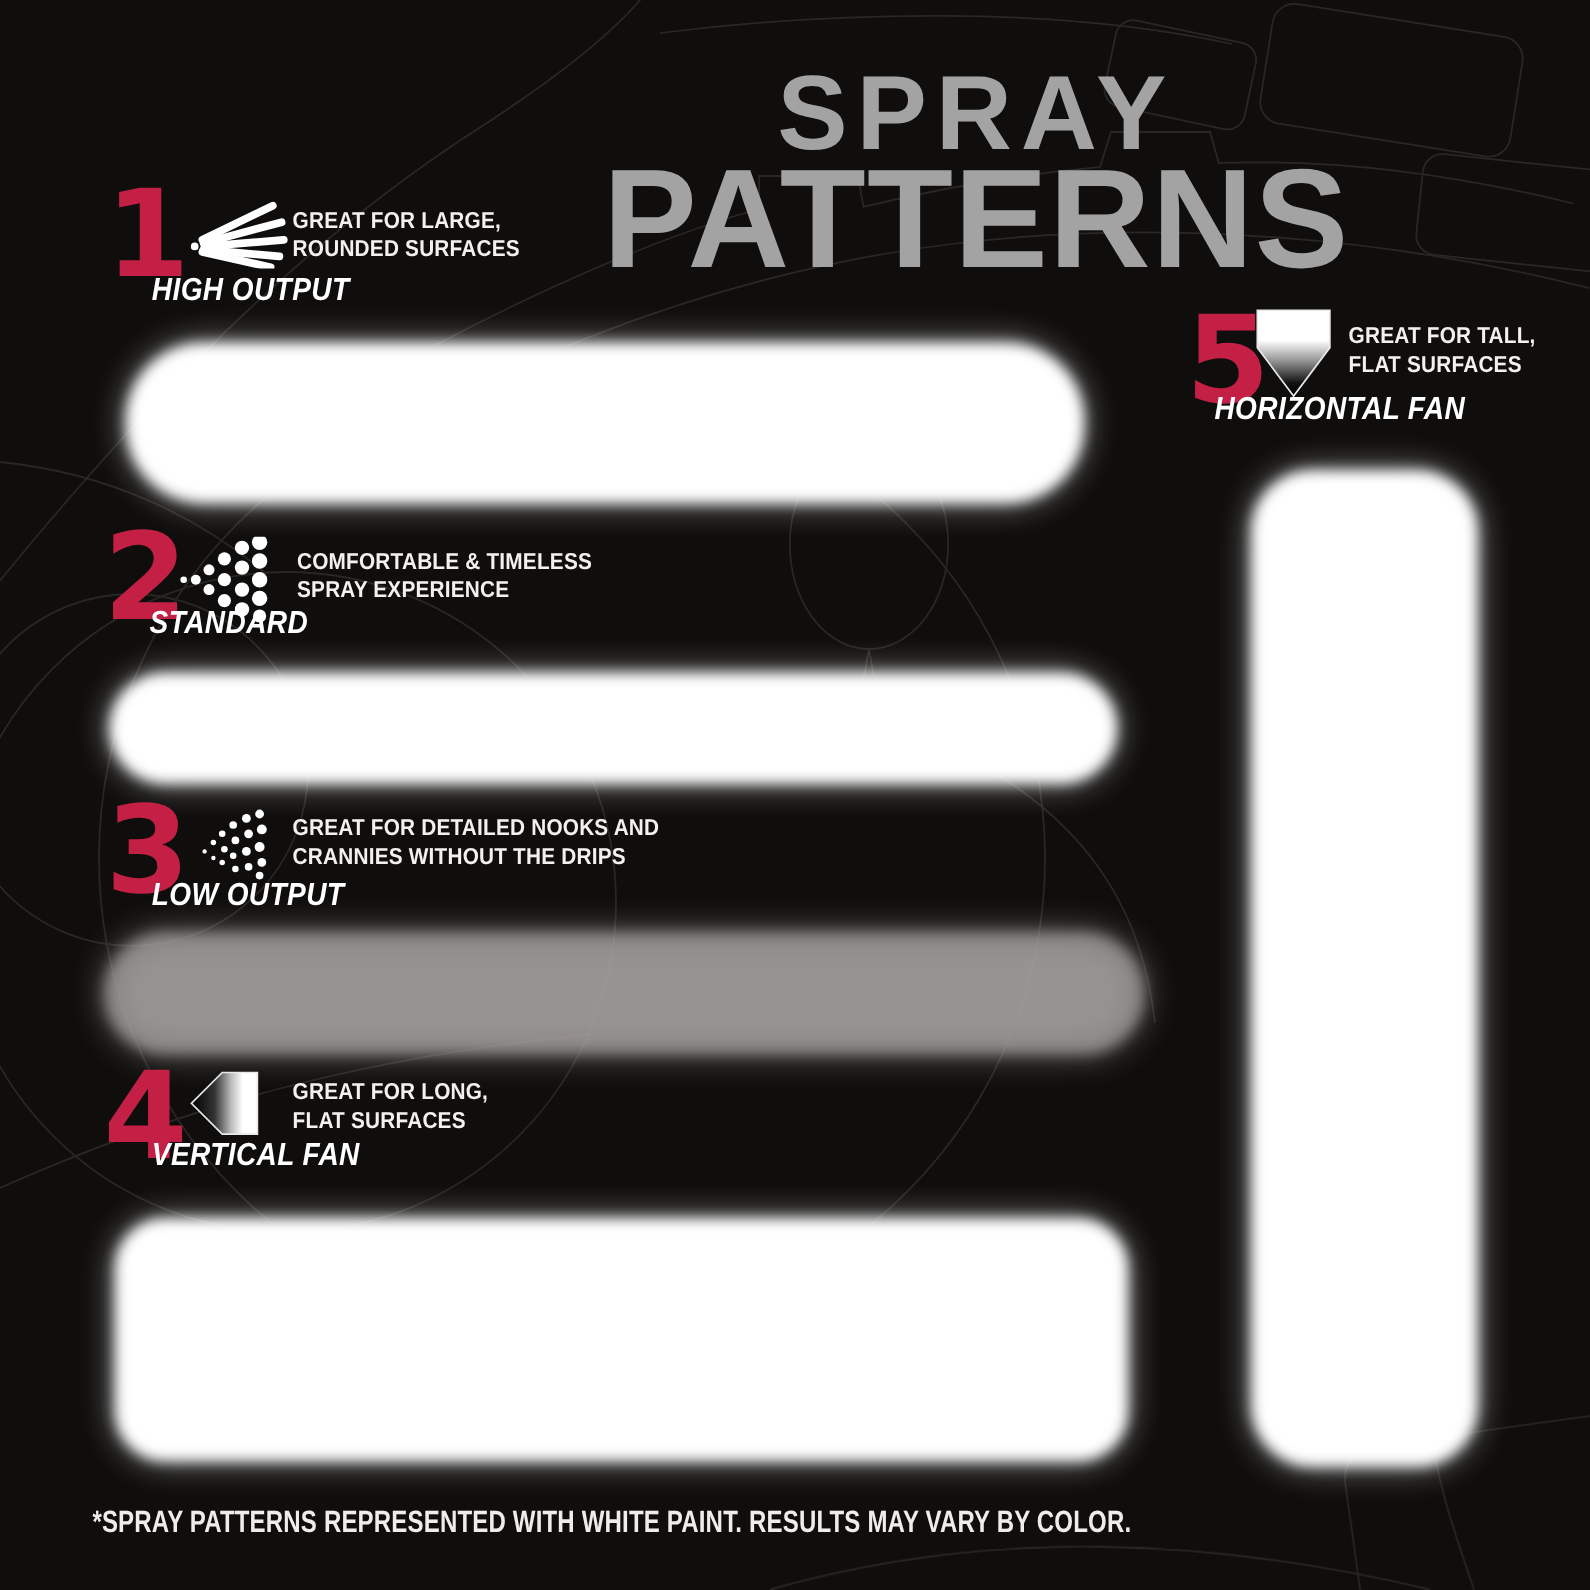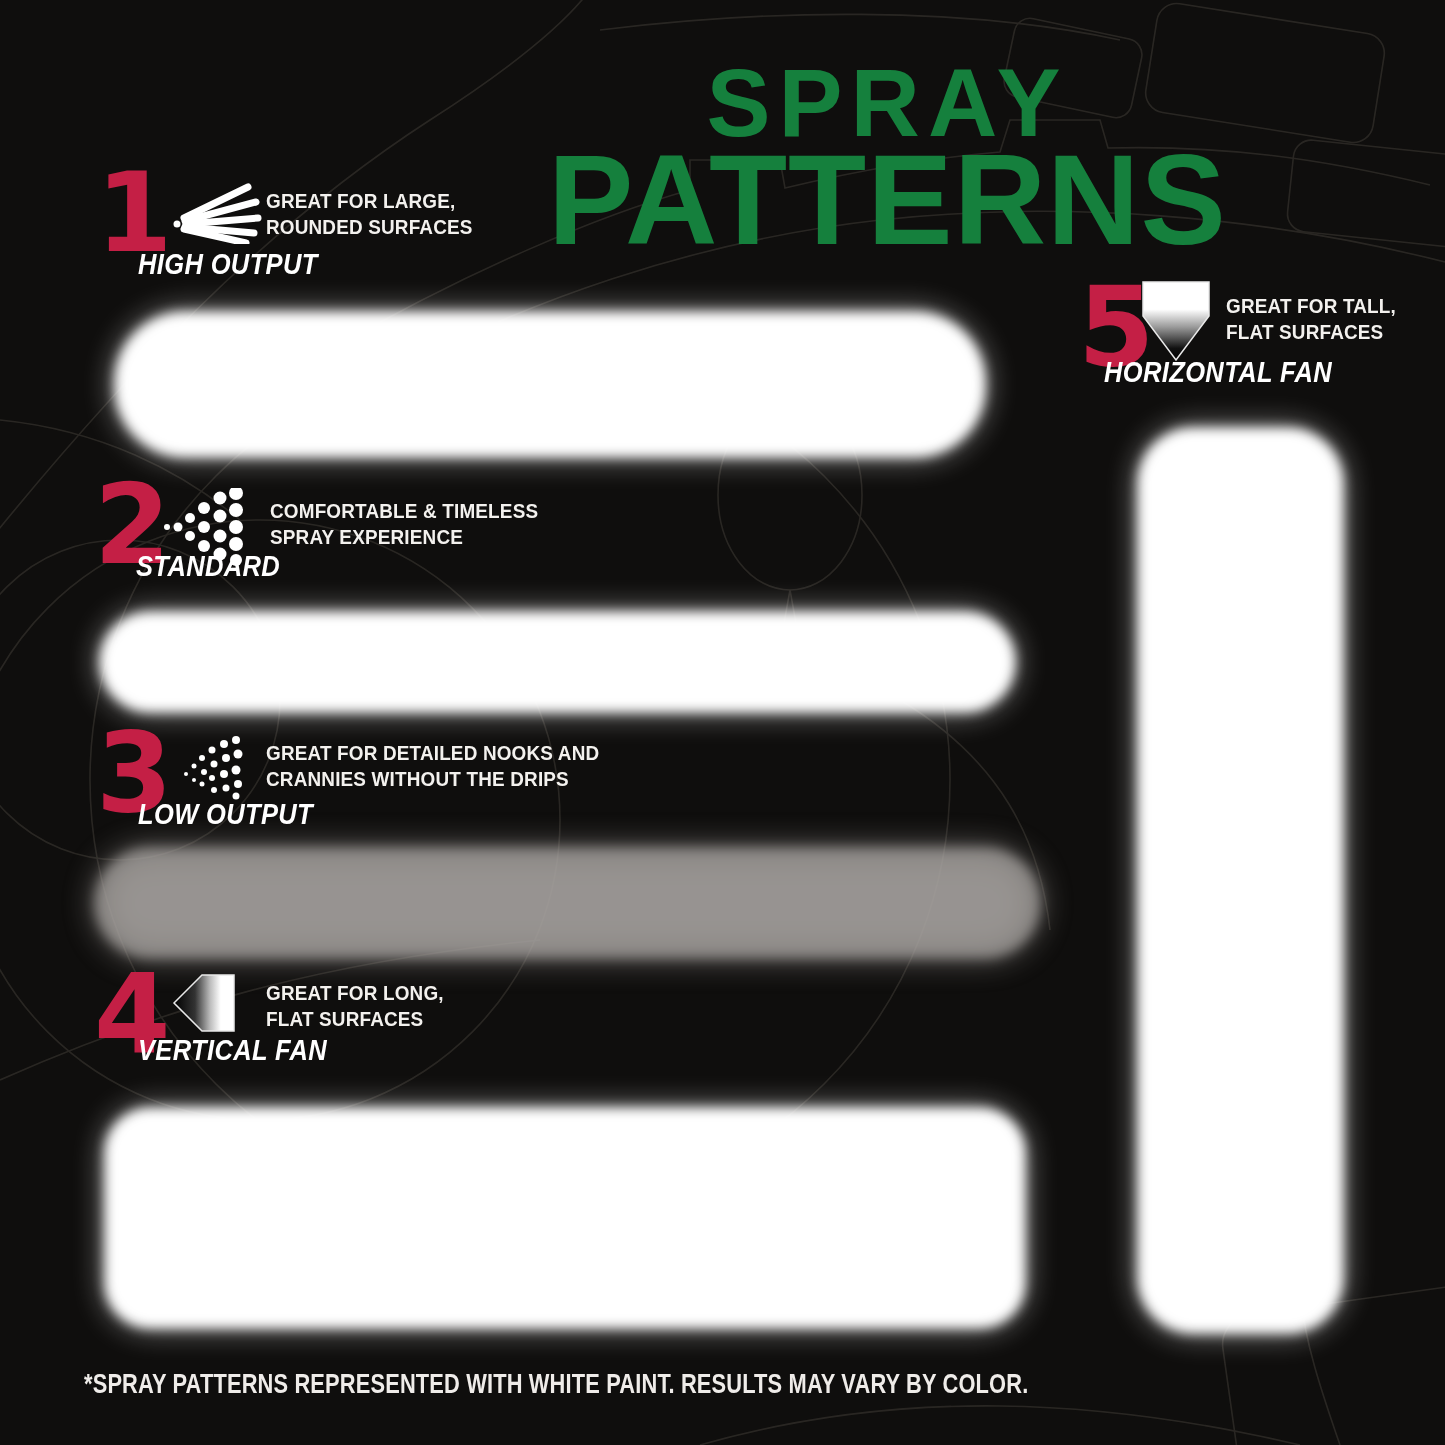--- a/index.html
+++ b/index.html
@@ -11,7 +11,7 @@
   }
   .layer{position:absolute;left:0;top:0;width:1445px;height:1445px;pointer-events:none;}
   
-  .title{position:absolute;left:535px;top:58px;width:705px;text-align:center;font-weight:bold;color:#15803d;}
+  .title{position:absolute;left:535px;top:58px;width:705px;text-align:center;font-weight:bold;color:#a3a3a3;}
   .title .l1{display:block;font-size:96px;line-height:90px;letter-spacing:8px;}
   .title .l2{display:block;font-size:128px;line-height:104px;letter-spacing:1px;}
   

